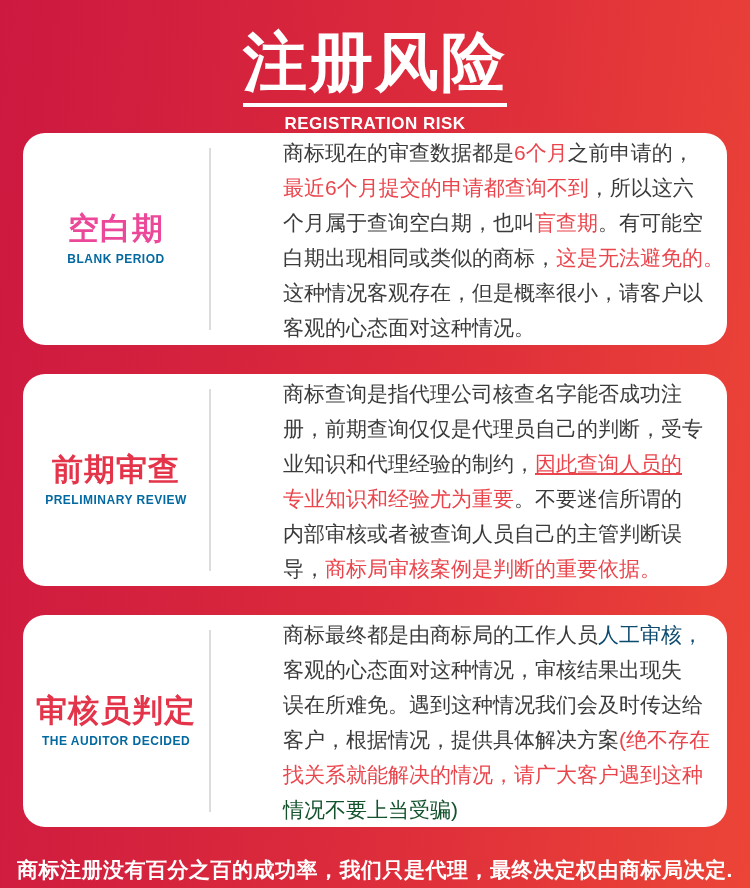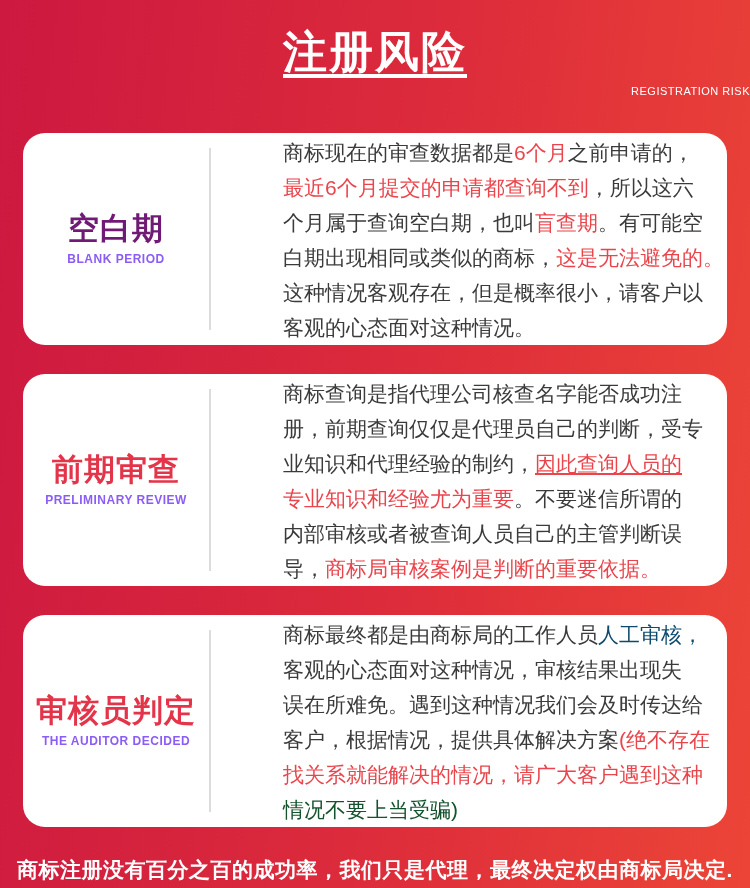--- a/index.html
+++ b/index.html
@@ -17,10 +17,11 @@
   .title {
     display: inline-block;
     color: #ffffff;
-    font-size: 44px;
+    font-size: 64px;
     font-weight: bold;
     letter-spacing: 2px;
     line-height: 1;
+    padding-bottom: 9px;
     border-bottom: 4px solid #ffffff;
   }
   .subtitle {

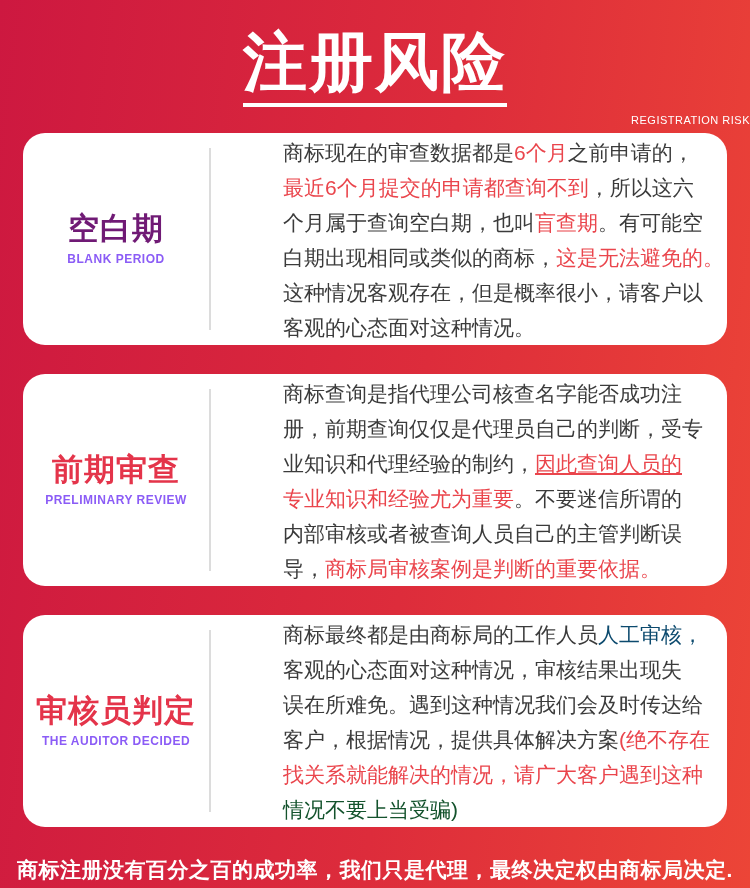--- a/index.html
+++ b/index.html
@@ -27,10 +27,9 @@
   .subtitle {
     margin-top: 7px;
     color: #ffffff;
-    font-size: 11px;
-    font-weight: normal;
+    font-size: 17px;
+    font-weight: bold;
     letter-spacing: 0.5px;
-    text-align: right;
   }
   .cards { padding: 0 23px; }
   .card {

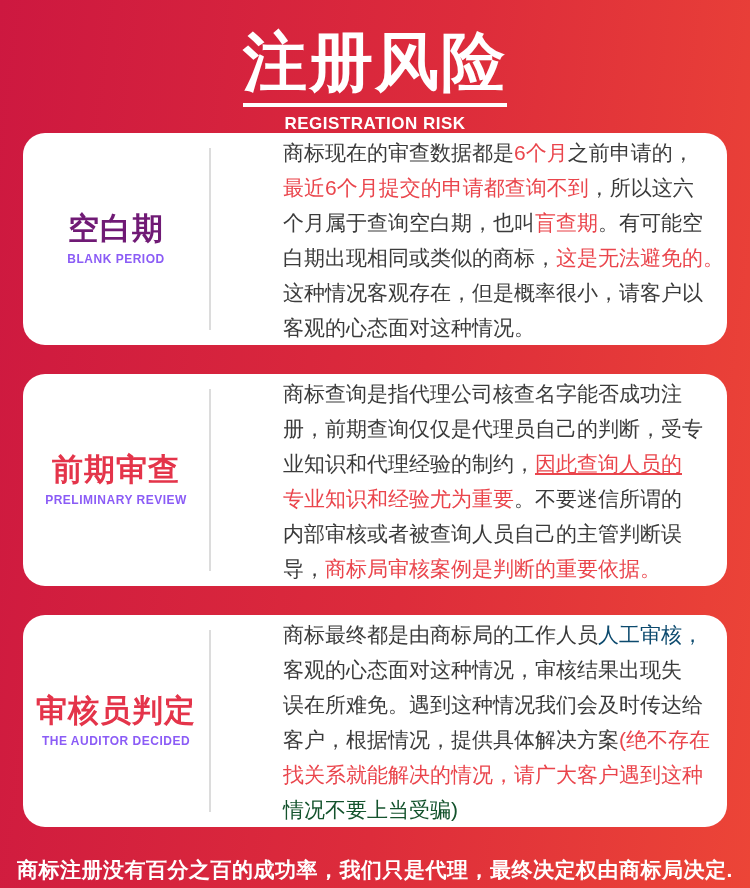--- a/index.html
+++ b/index.html
@@ -99,7 +99,7 @@
   <div class="cards" id="cards">
   <div class="card">
     <div class="card-label-col">
-      <div class="card-label" style="color: #701a75;">空白期</div>
+      <div class="card-label" style="color: #ec4899;">空白期</div>
       <div class="card-sublabel">BLANK PERIOD</div>
     </div>
     <div class="card-divider"></div>

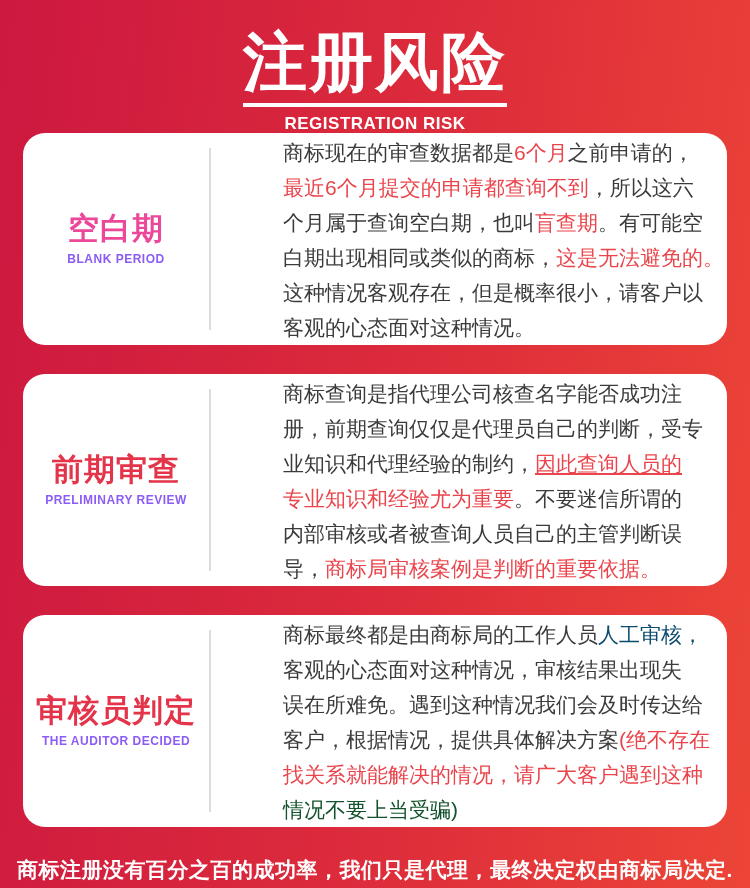--- a/index.html
+++ b/index.html
@@ -57,7 +57,7 @@
   }
   .card-sublabel {
     margin-top: 5px;
-    color: #8b5cf6;
+    color: #0369a1;
     font-size: 12px;
     font-weight: bold;
     letter-spacing: 0.5px;

